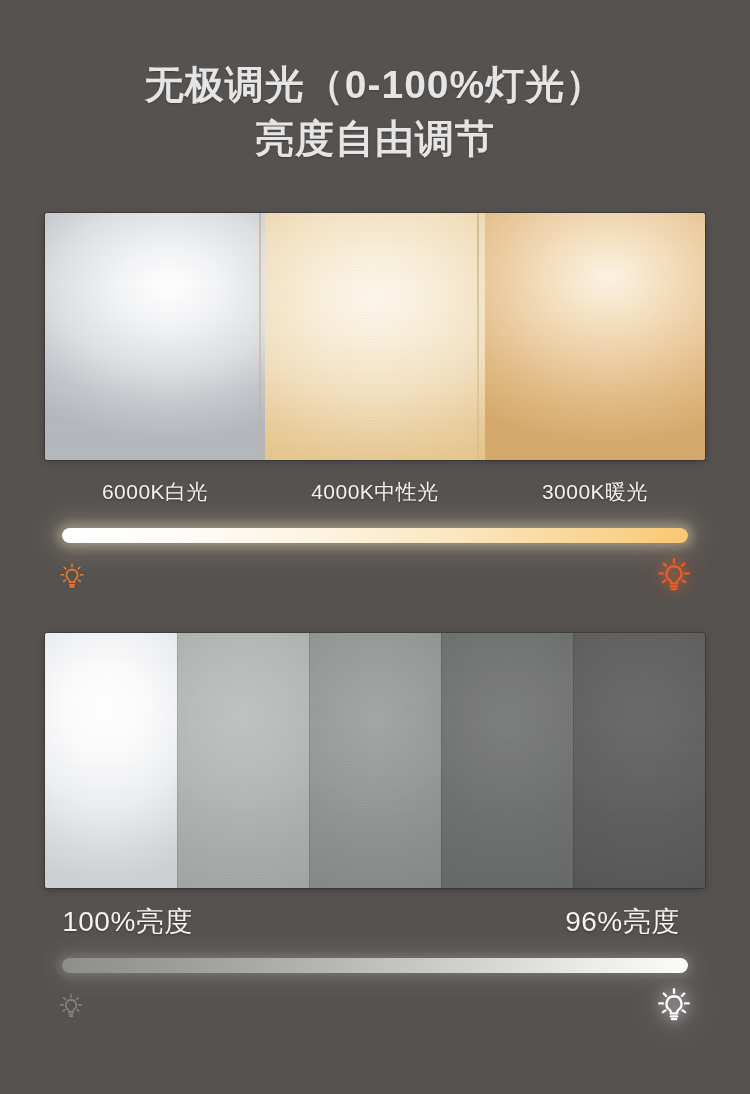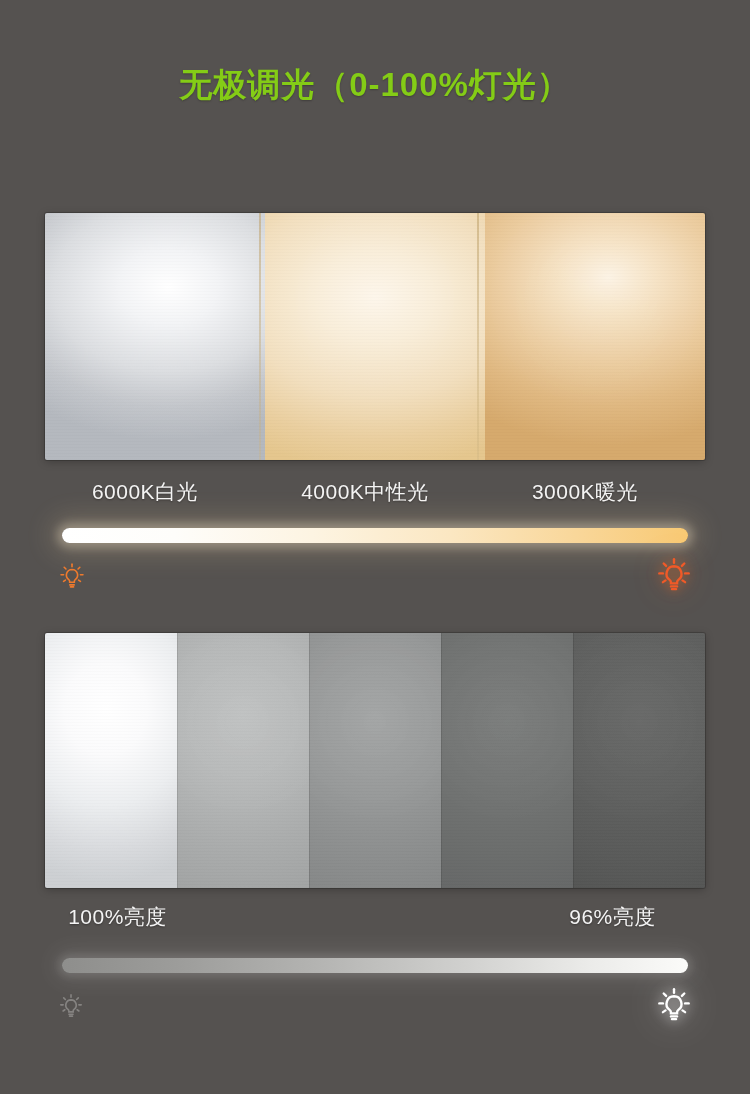--- a/index.html
+++ b/index.html
@@ -23,11 +23,11 @@
     color: #ffffff;
   }
   .heading-line {
-    font-size: 33px;
+    font-size: 39px;
     font-weight: 700;
     line-height: 54px;
     letter-spacing: 1px;
-    color: #84cc16;
+    color: #e5e5e5;
     text-shadow: 0 1px 2px rgba(0,0,0,0.25);
   }
 

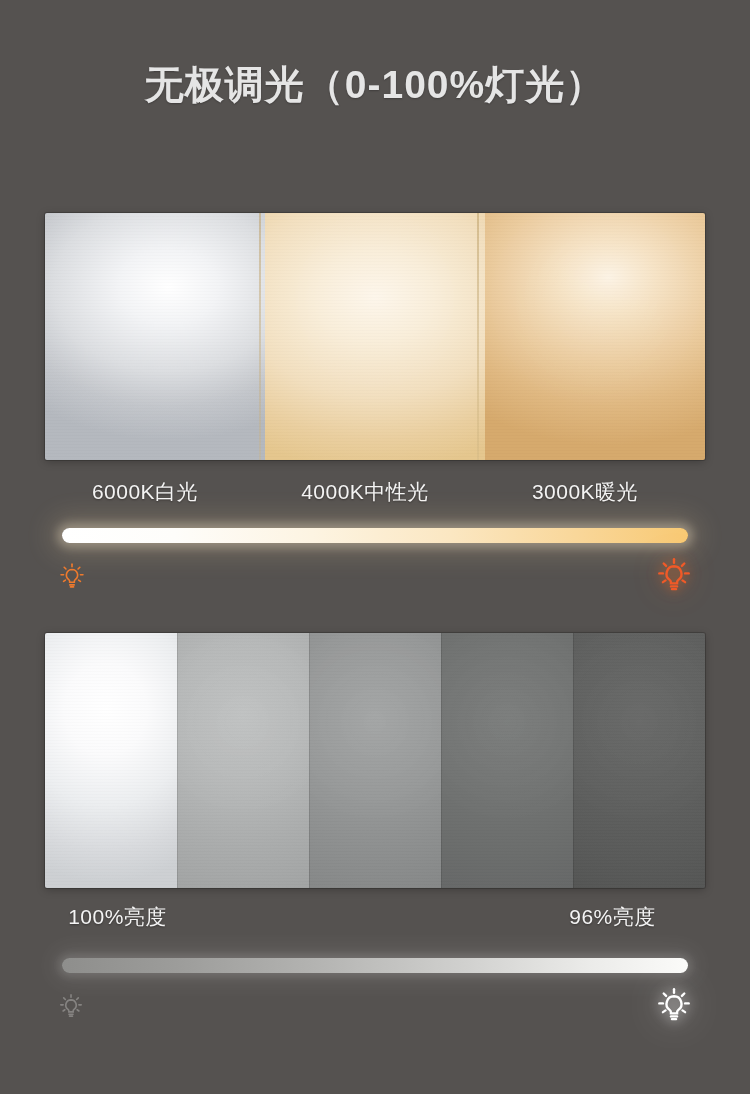--- a/index.html
+++ b/index.html
@@ -194,6 +194,7 @@
 
 <div class="heading">
   <div class="heading-line">无极调光（0-100%灯光）</div>
+  <div class="heading-line">亮度自由调节</div>
 </div>
 
 <div class="strip" id="ct-strip">

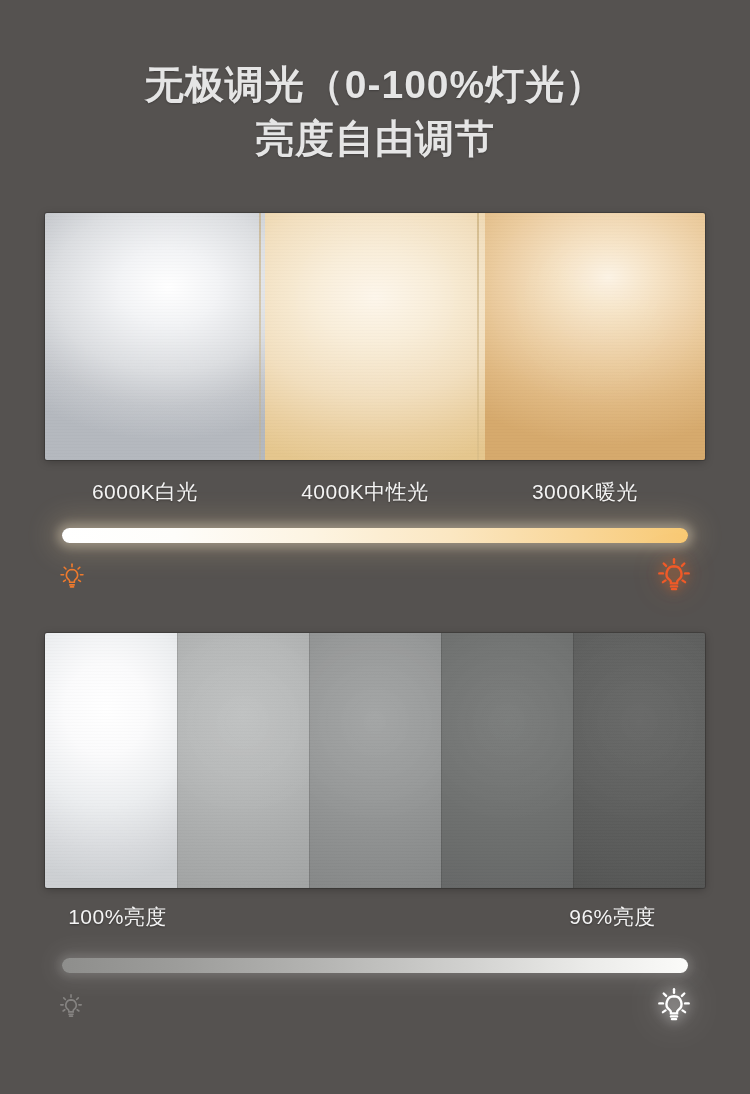--- a/index.html
+++ b/index.html
@@ -114,7 +114,7 @@
   
   .caption-row {
     position: absolute;
-    left: 35px;
+    left: 45px;
     width: 660px;
     display: flex;
     color: #f4f4f4;

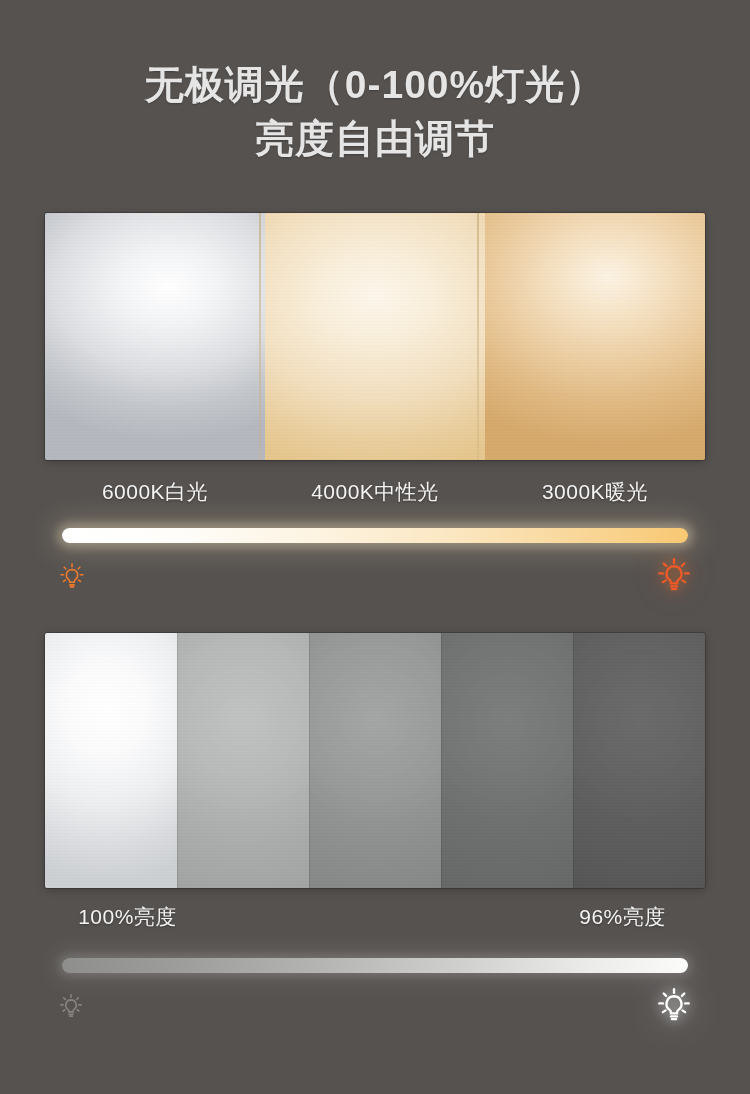--- a/index.html
+++ b/index.html
@@ -129,7 +129,7 @@
   }
   #ct-captions { top: 478px; }
   #br-captions { top: 903px; }
-  #br-captions .cap { font-size: 21px; }
+  #br-captions .cap { font-size: 28px; }
 
   
   .slider-wrap {

